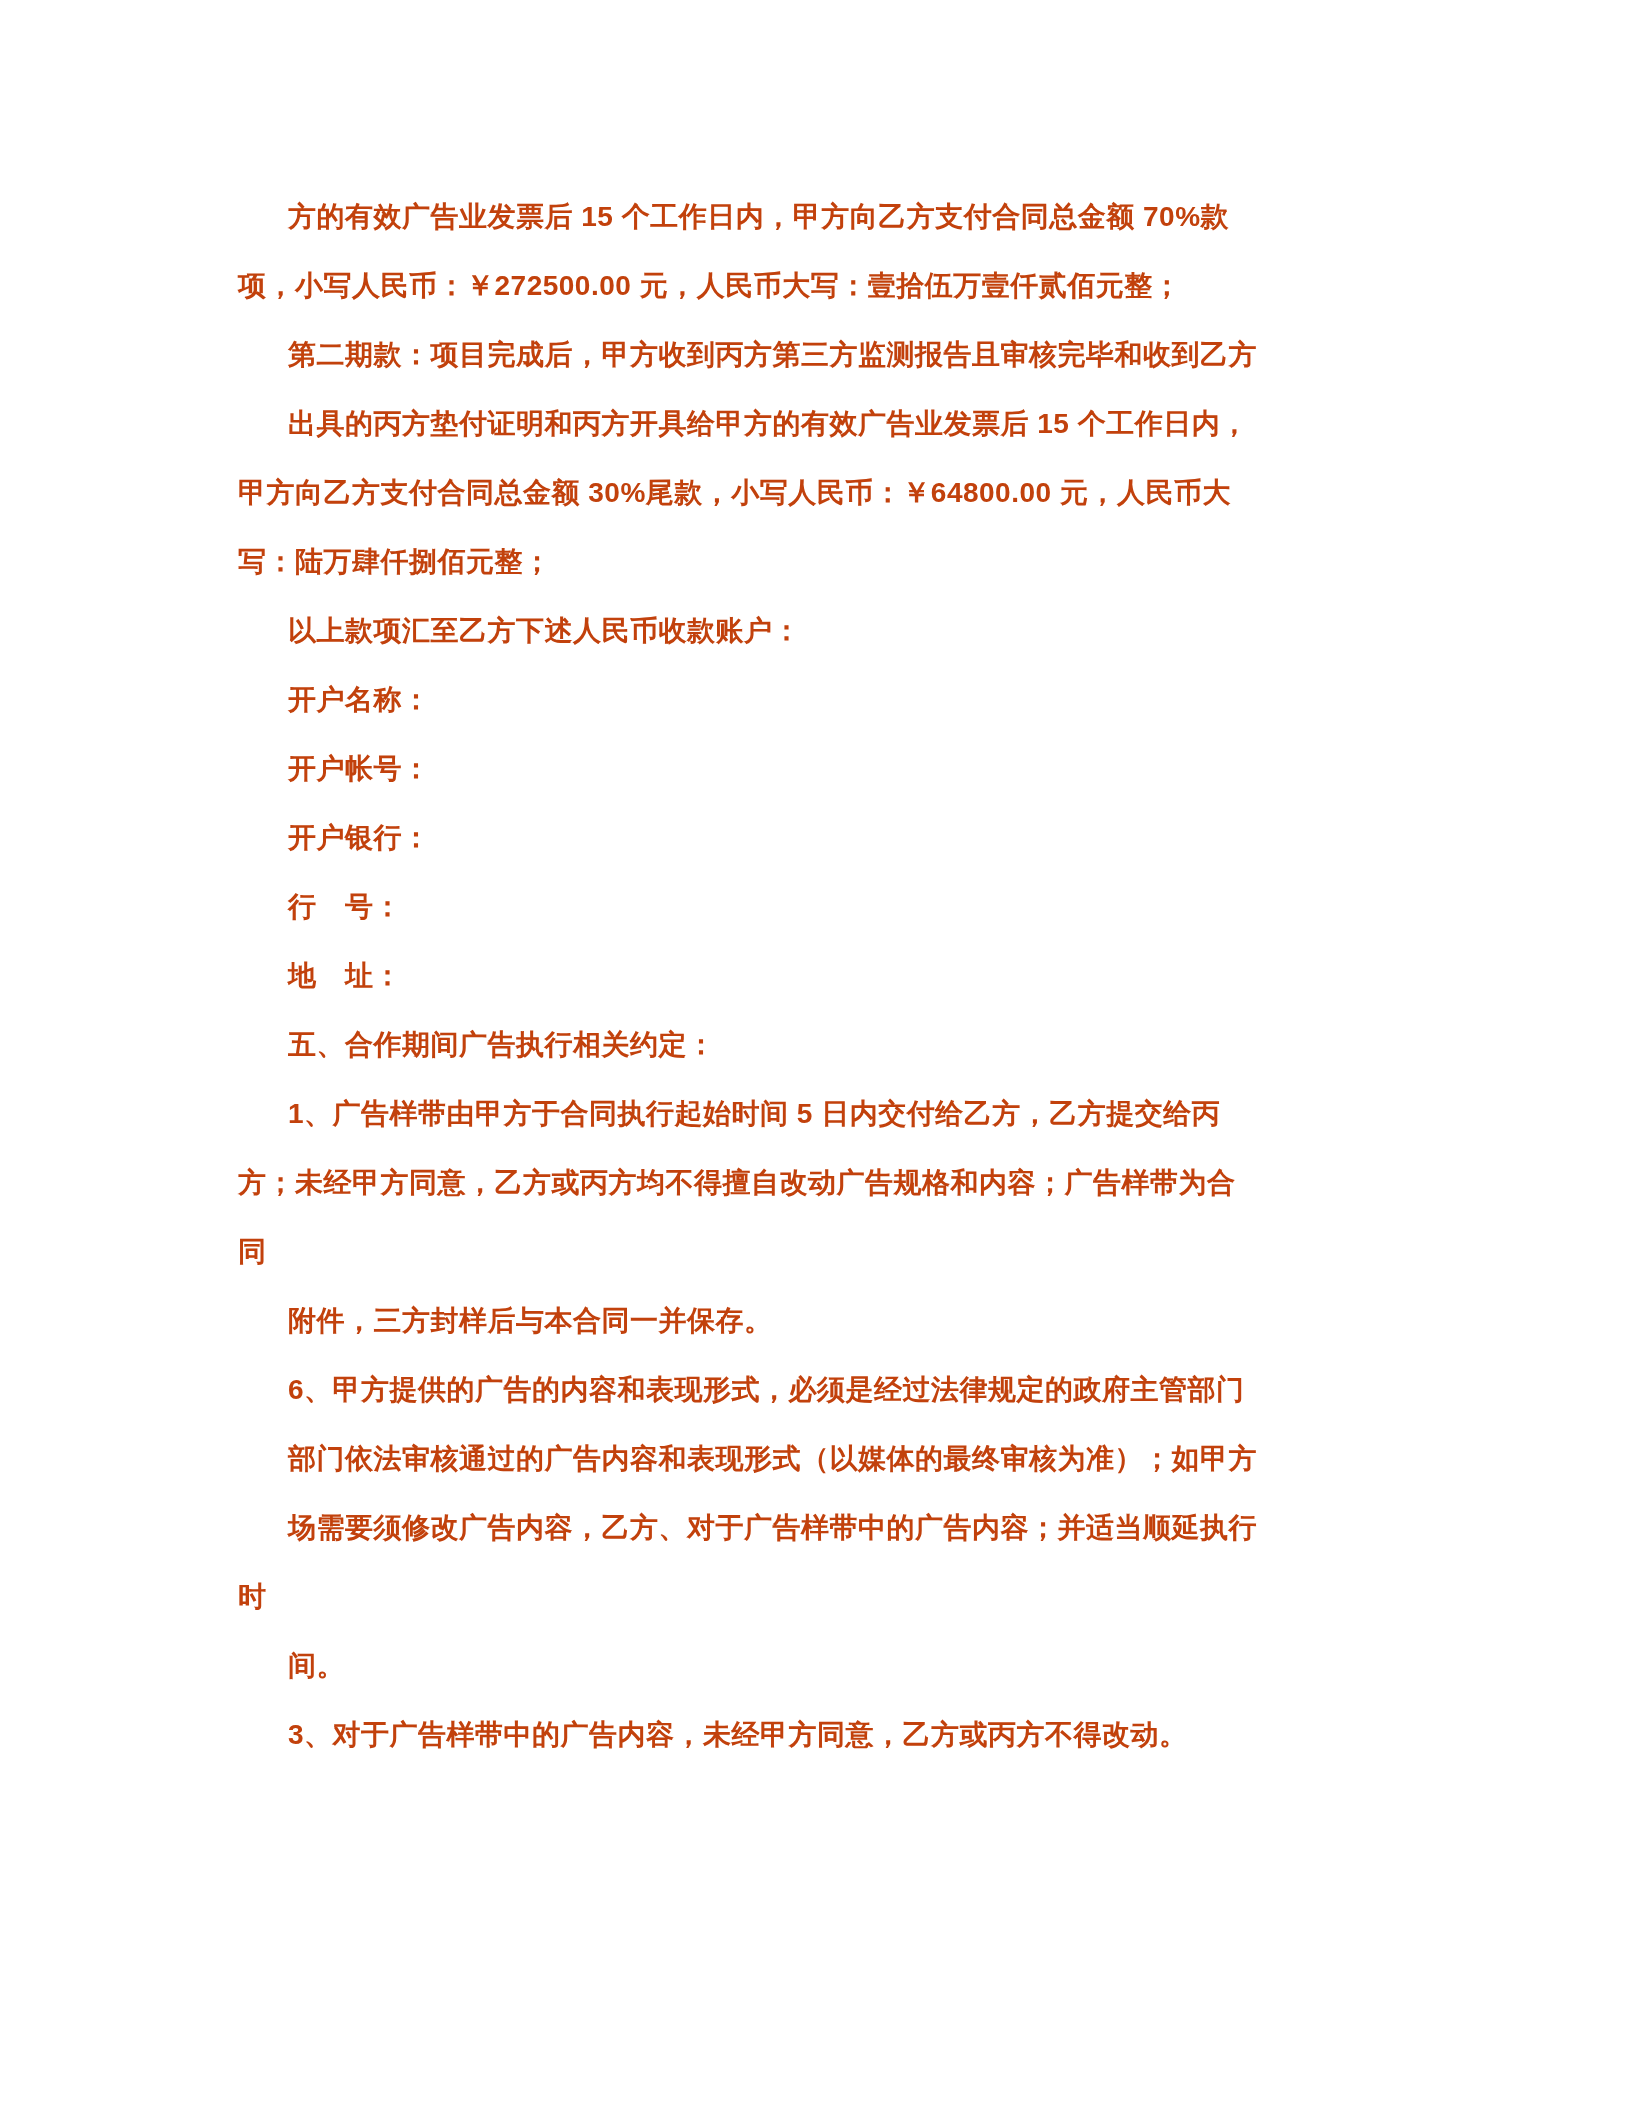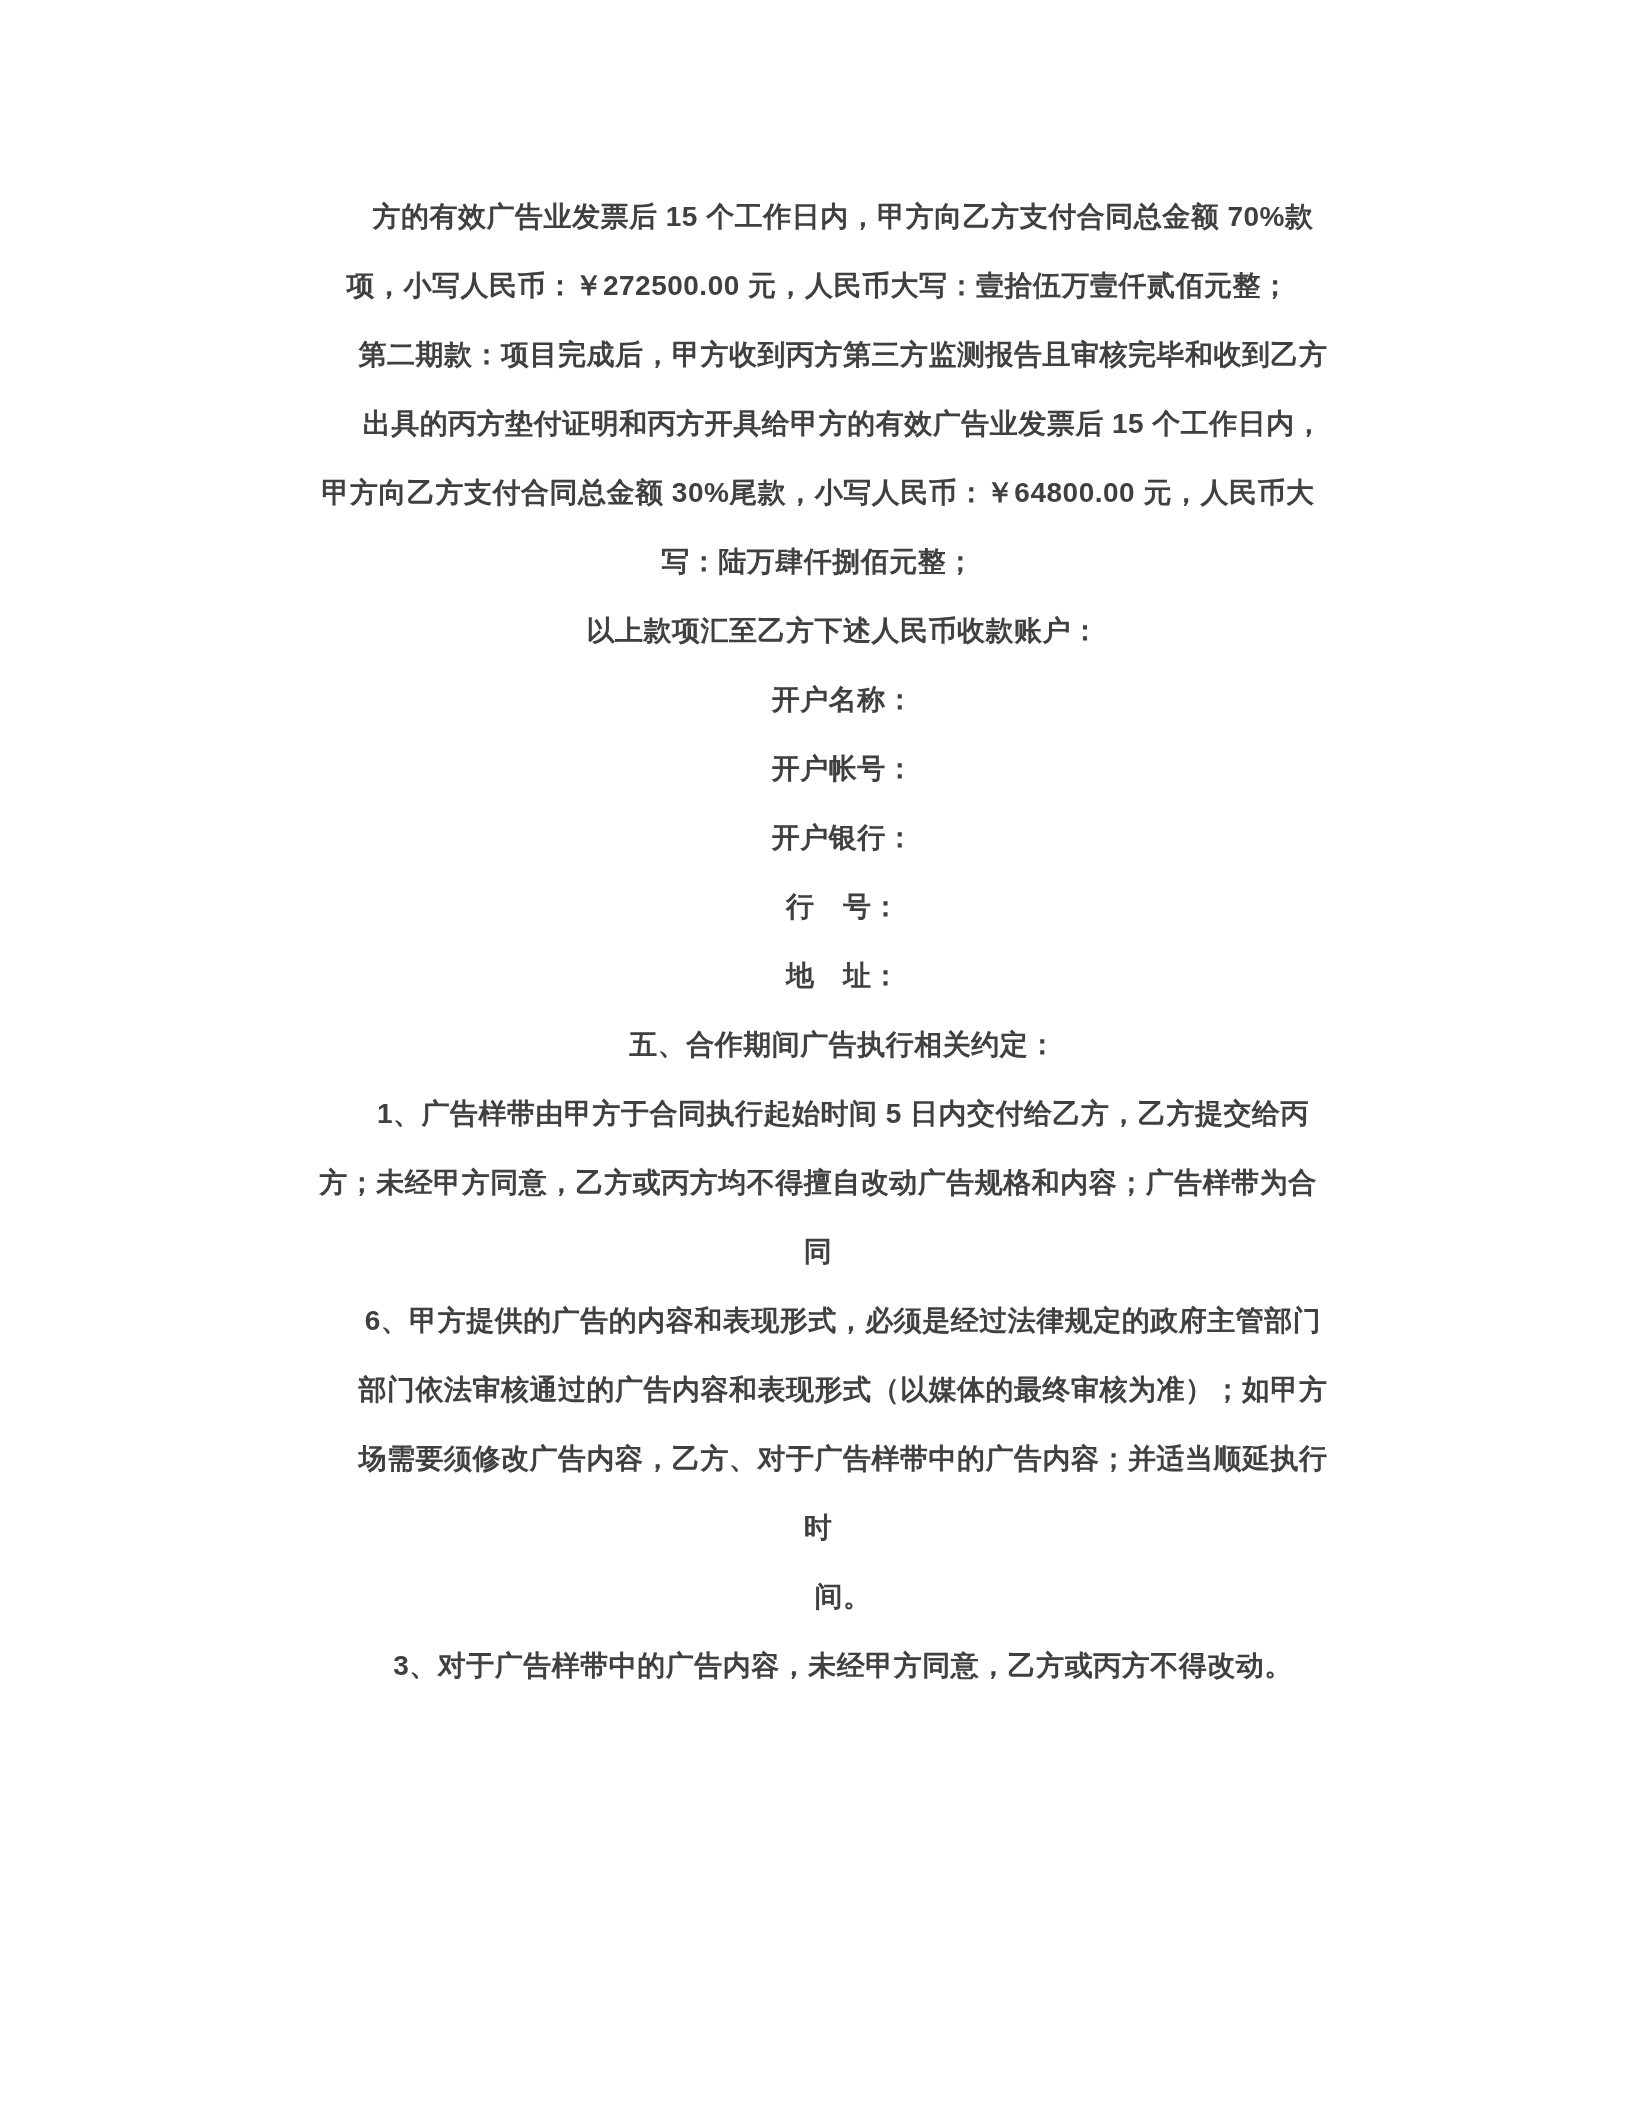--- a/index.html
+++ b/index.html
@@ -26,10 +26,9 @@
     line-height: 69px;
     font-size: 28px;
     font-weight: 700;
-    color: #404040;
+    color: #c2410c;
     letter-spacing: 0.5px;
     white-space: pre;
-    text-align: center;
   }
   .line.indent {
     padding-left: 50px;

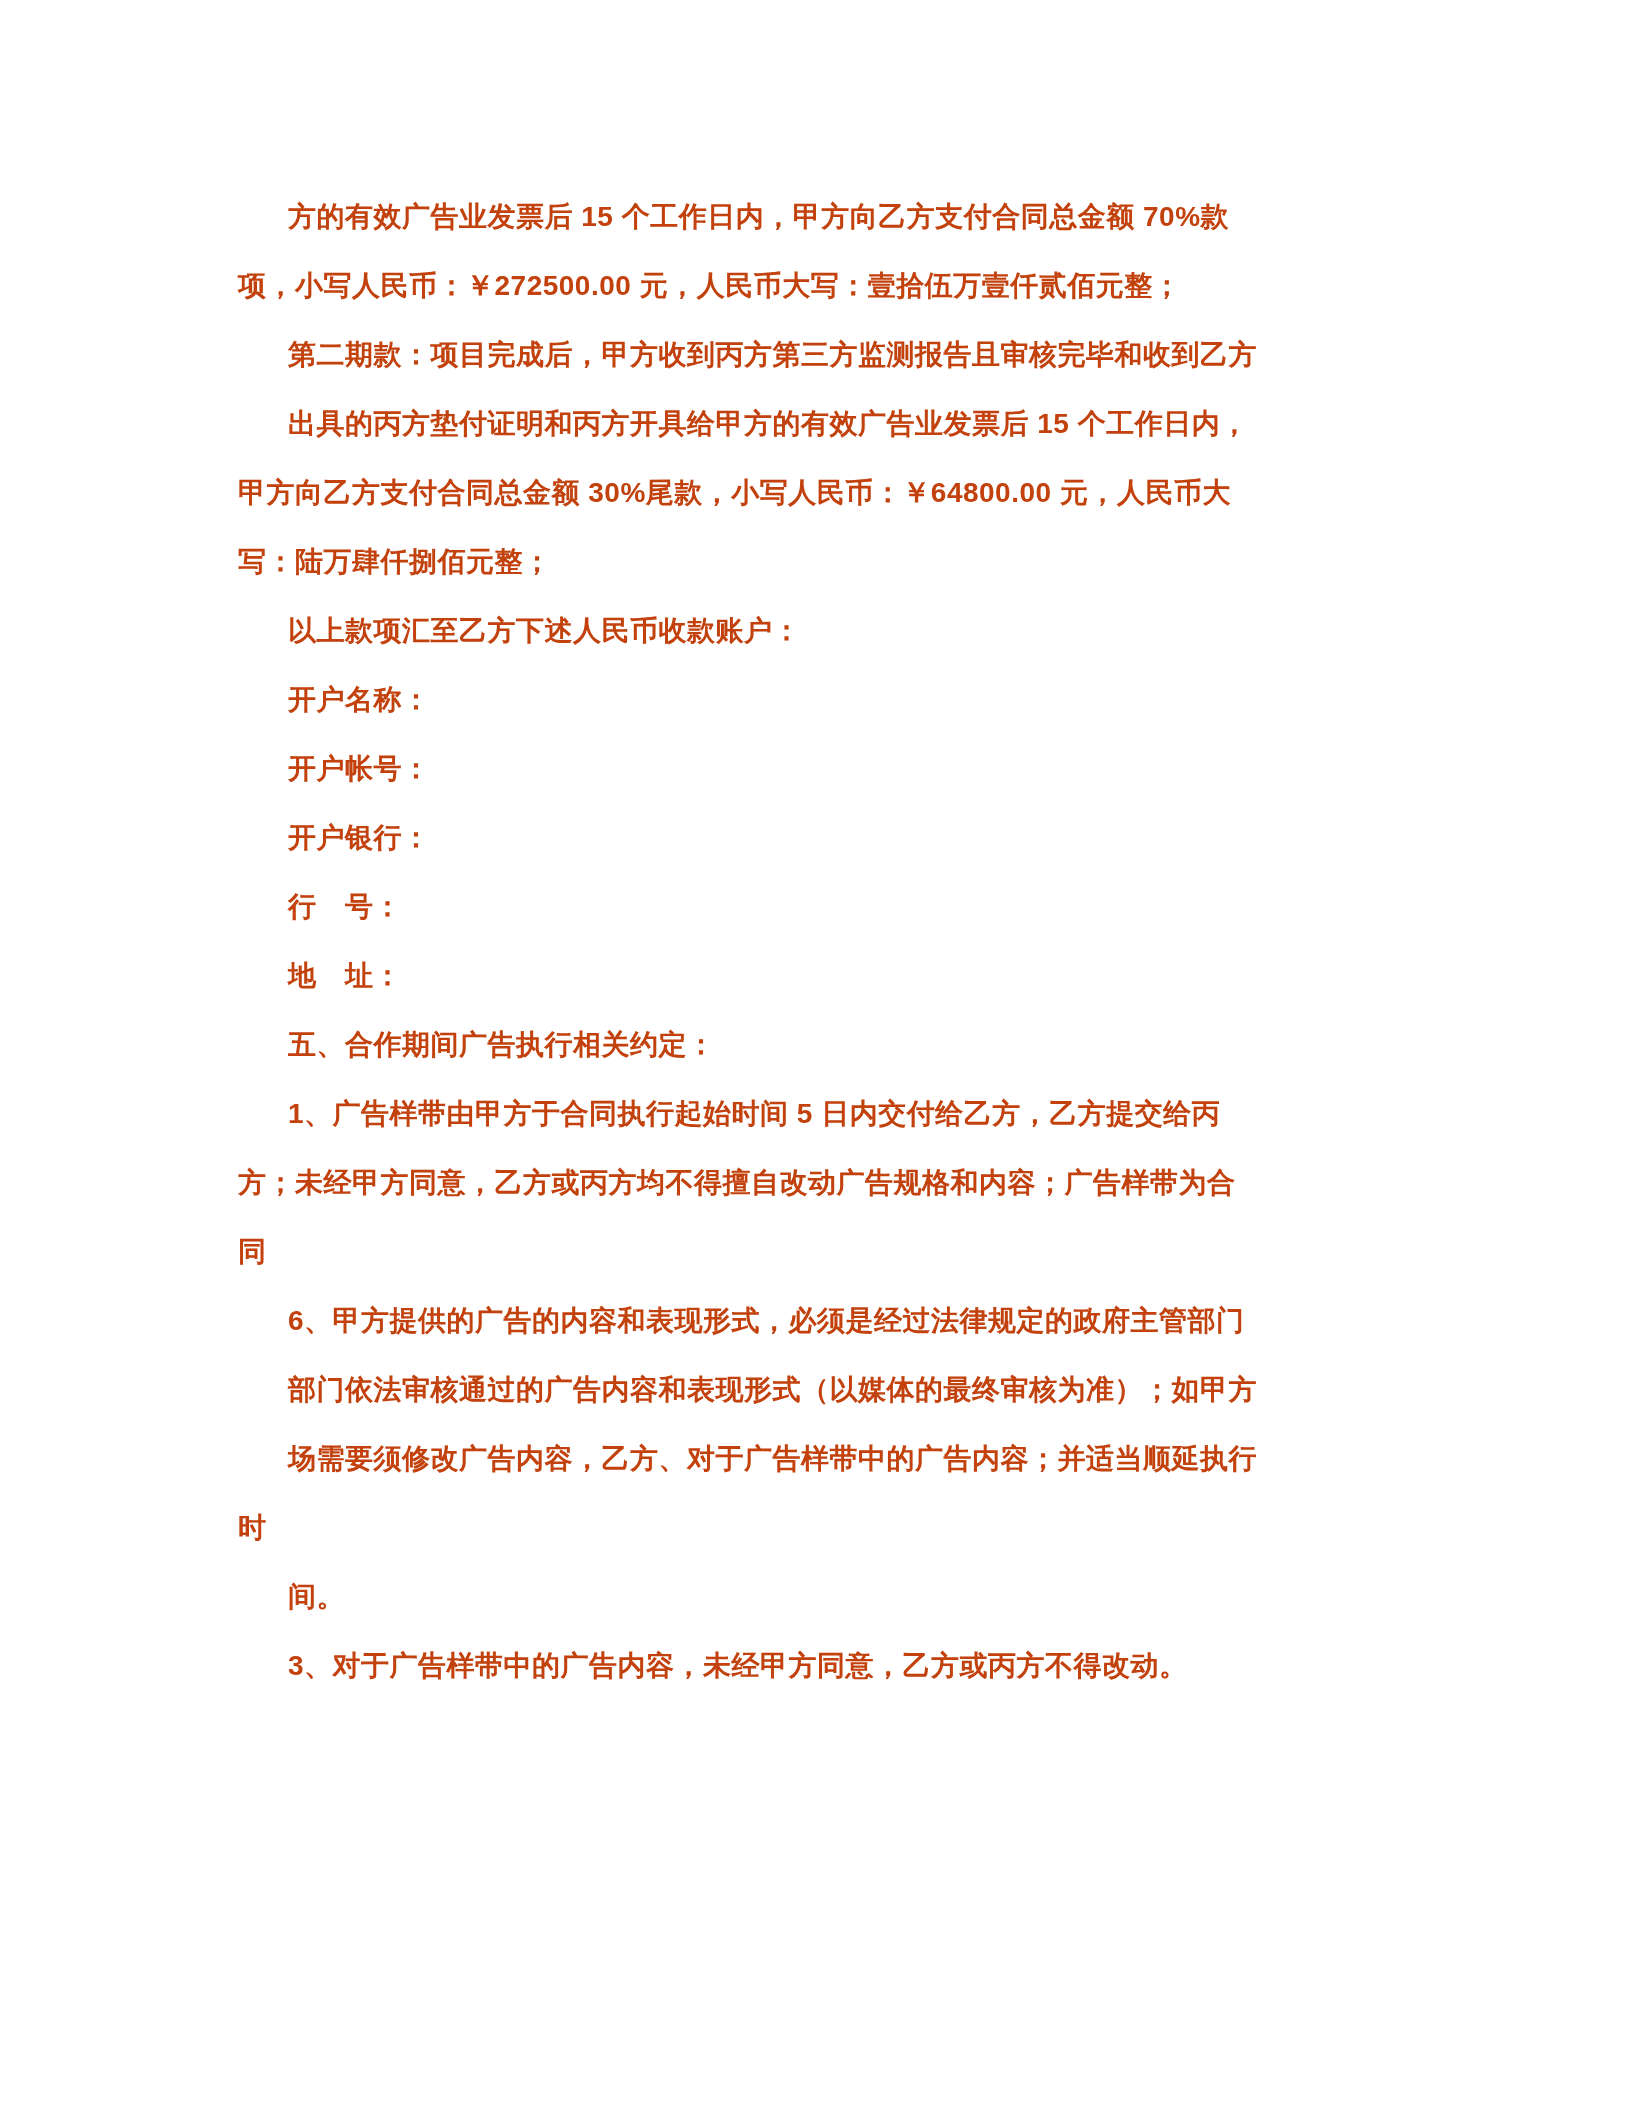--- a/index.html
+++ b/index.html
@@ -55,6 +55,7 @@
       <div class="line indent">1、广告样带由甲方于合同执行起始时间 5 日内交付给乙方，乙方提交给丙</div>
       <div class="line">方；未经甲方同意，乙方或丙方均不得擅自改动广告规格和内容；广告样带为合</div>
       <div class="line">同</div>
+      <div class="line indent">附件，三方封样后与本合同一并保存。</div>
       <div class="line indent">6、甲方提供的广告的内容和表现形式，必须是经过法律规定的政府主管部门</div>
       <div class="line indent">部门依法审核通过的广告内容和表现形式（以媒体的最终审核为准）；如甲方</div>
       <div class="line indent">场需要须修改广告内容，乙方、对于广告样带中的广告内容；并适当顺延执行</div>

